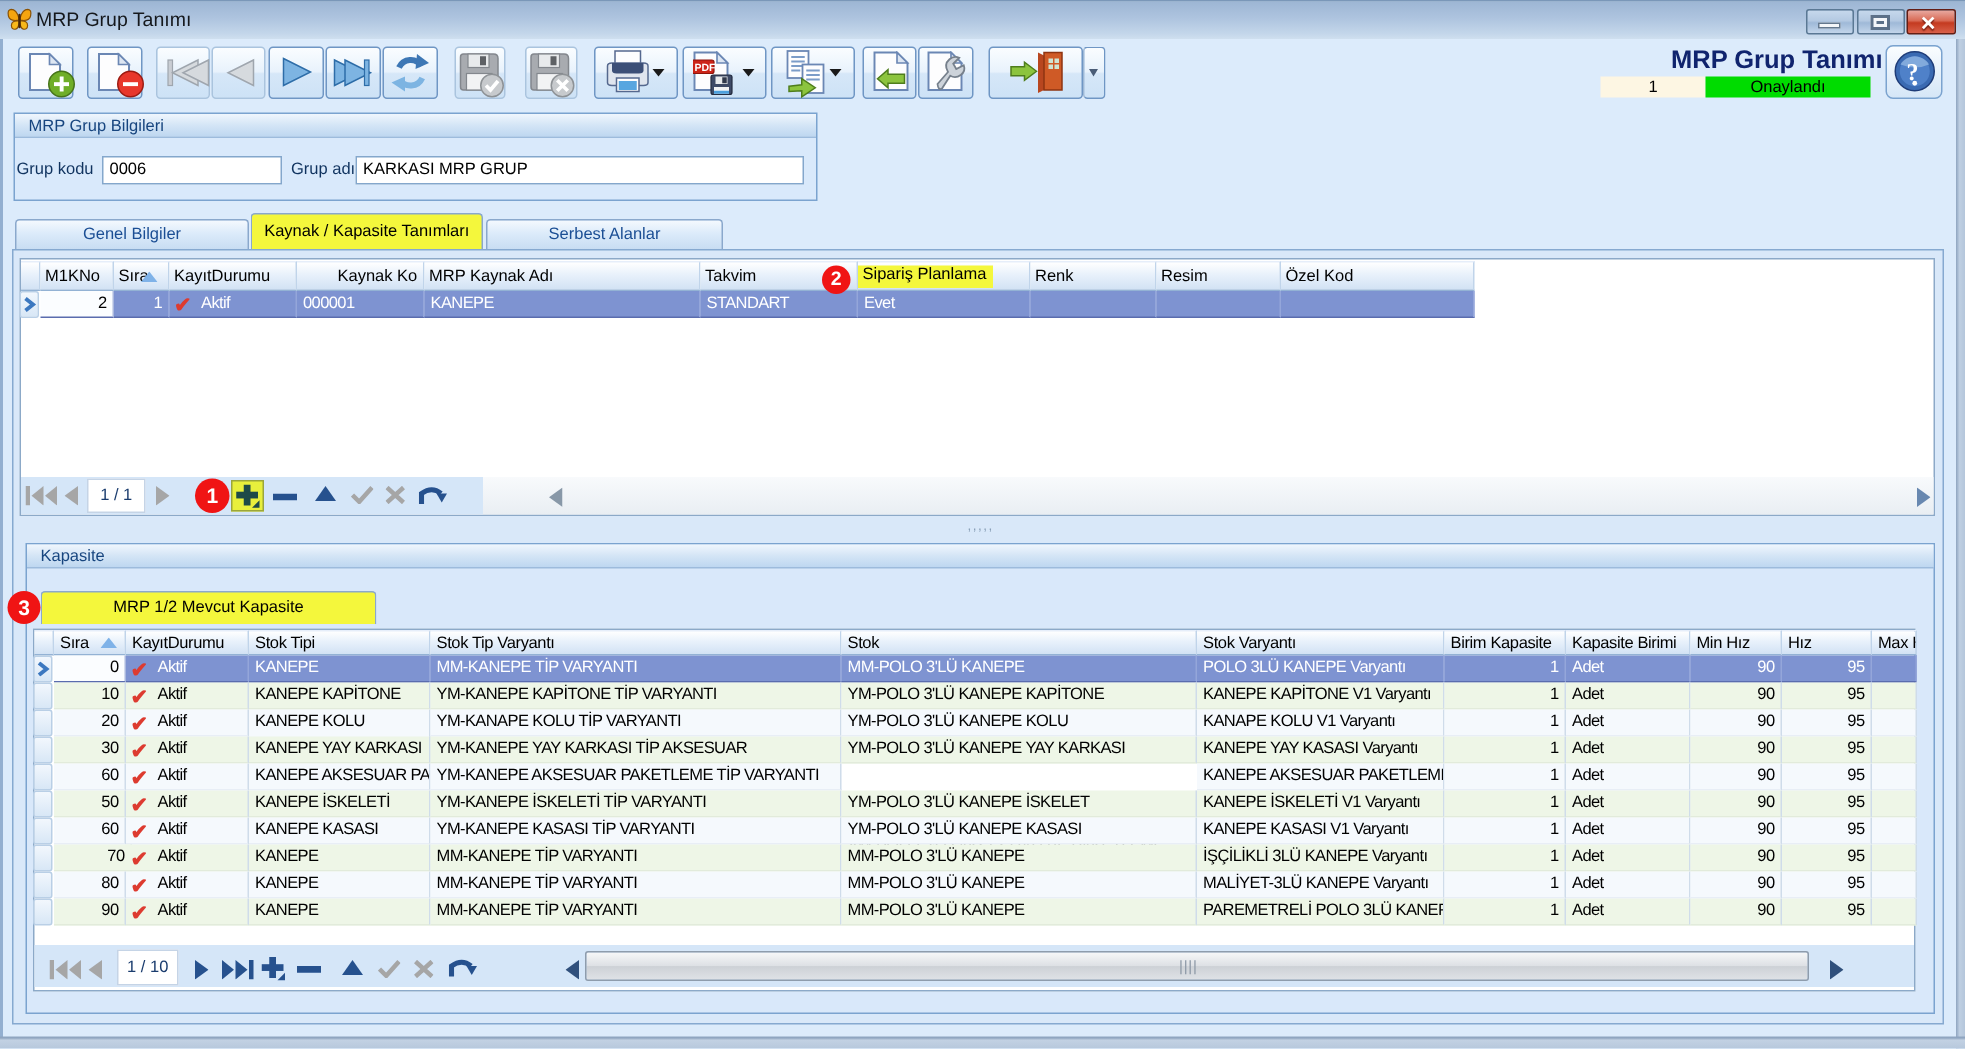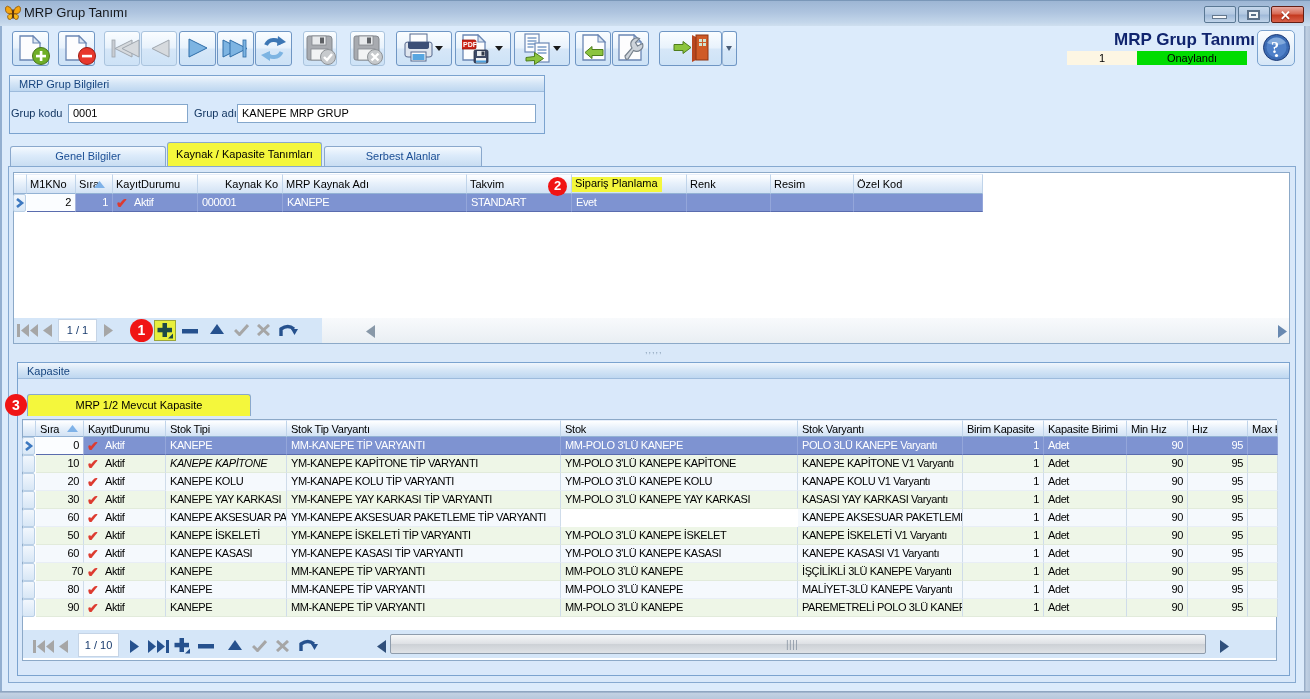--- a/index.html
+++ b/index.html
@@ -213,7 +213,7 @@
     <div class="ghead">MRP Grup Bilgileri</div>
   </div>
 <div class="abs lbl" style="left:11px;top:107px;">Grup kodu</div>
-<div class="abs inp" style="left:68px;top:104px;width:120px;height:19px;">0001</div>
+<div class="abs inp" style="left:68px;top:104px;width:120px;height:19px;">0006</div>
 <div class="abs lbl" style="left:194px;top:107px;">Grup adı</div>
 <div class="abs inp" style="left:237px;top:104px;width:299px;height:19px;">KANEPE MRP GRUP</div>
 <div class="abs tab inact" style="left:10px;top:146px;width:156px;height:20px;padding-top:3px;">Genel Bilgiler</div>

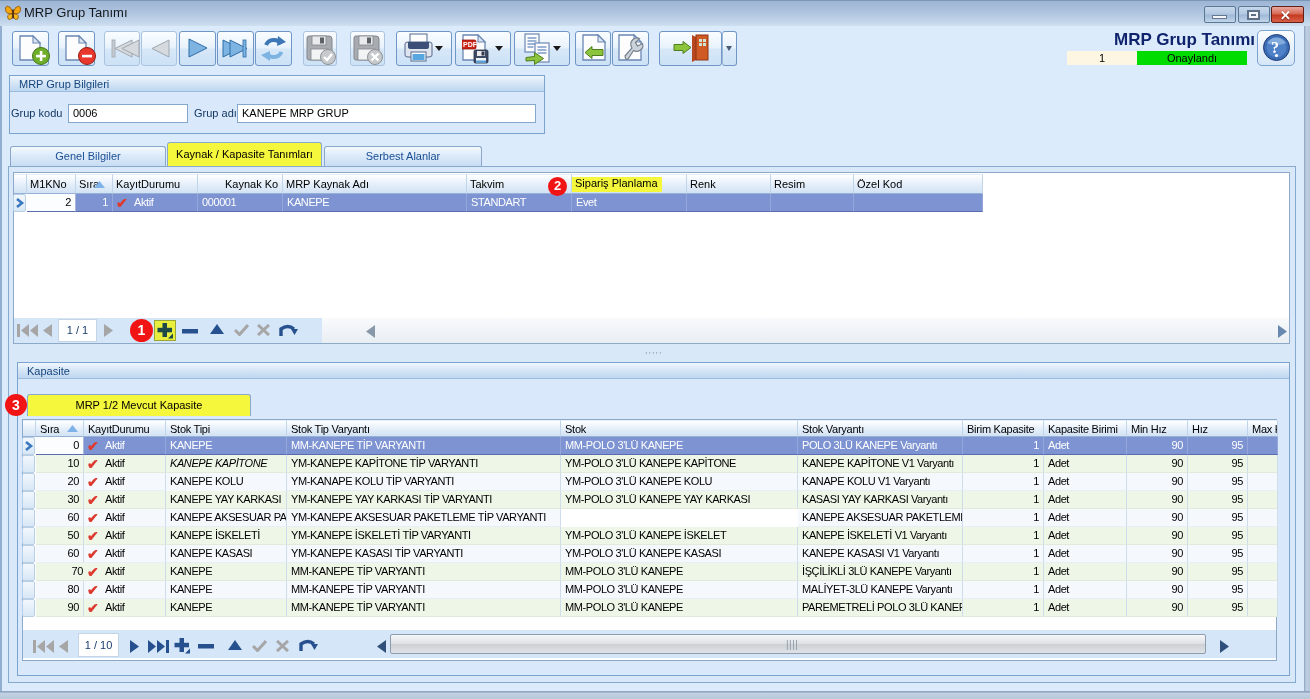--- a/index.html
+++ b/index.html
@@ -215,7 +215,7 @@
 <div class="abs lbl" style="left:11px;top:107px;">Grup kodu</div>
 <div class="abs inp" style="left:68px;top:104px;width:120px;height:19px;">0006</div>
 <div class="abs lbl" style="left:194px;top:107px;">Grup adı</div>
-<div class="abs inp" style="left:237px;top:104px;width:299px;height:19px;">KANEPE MRP GRUP</div>
+<div class="abs inp" style="left:237px;top:104px;width:299px;height:19px;">KARKASI MRP GRUP</div>
 <div class="abs tab inact" style="left:10px;top:146px;width:156px;height:20px;padding-top:3px;">Genel Bilgiler</div>
 <div class="abs tab inact" style="left:324px;top:146px;width:158px;height:20px;padding-top:3px;">Serbest Alanlar</div>
 <div class="abs tab act" style="left:167px;top:142px;width:155px;height:24px;padding-top:5px;z-index:5;">Kaynak / Kapasite Tanımları</div>

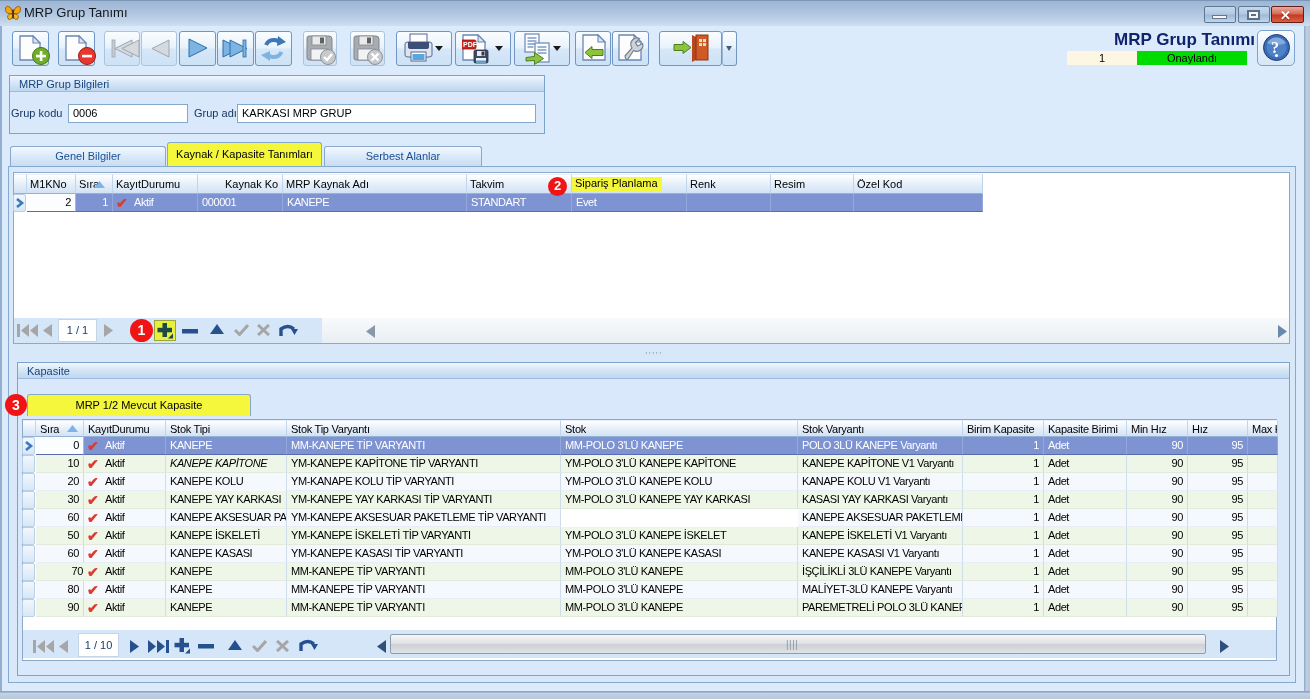--- a/index.html
+++ b/index.html
@@ -346,7 +346,7 @@
 <div class="cell stripe1 cr b" style="left:36px;top:455px;width:48px;height:18px;">10</div>
 <div class="cell stripe1" style="left:84px;top:455px;width:82px;height:18px;color:#000;"><span style="margin-left:17px">Aktif</span></div>
 <div class="check" style="left:87px;top:456px;">✔</div>
-<div class="cell stripe1" style="left:166px;top:455px;width:121px;height:18px;font-style:italic;">KANEPE KAPİTONE</div>
+<div class="cell stripe1" style="left:166px;top:455px;width:121px;height:18px;">KANEPE KAPİTONE</div>
 <div class="cell stripe1" style="left:287px;top:455px;width:274px;height:18px;">YM-KANEPE KAPİTONE TİP VARYANTI</div>
 <div class="cell stripe1" style="left:561px;top:455px;width:237px;height:18px;">YM-POLO 3'LÜ KANEPE KAPİTONE</div>
 <div class="cell stripe1" style="left:798px;top:455px;width:165px;height:18px;">KANEPE KAPİTONE V1 Varyantı</div>

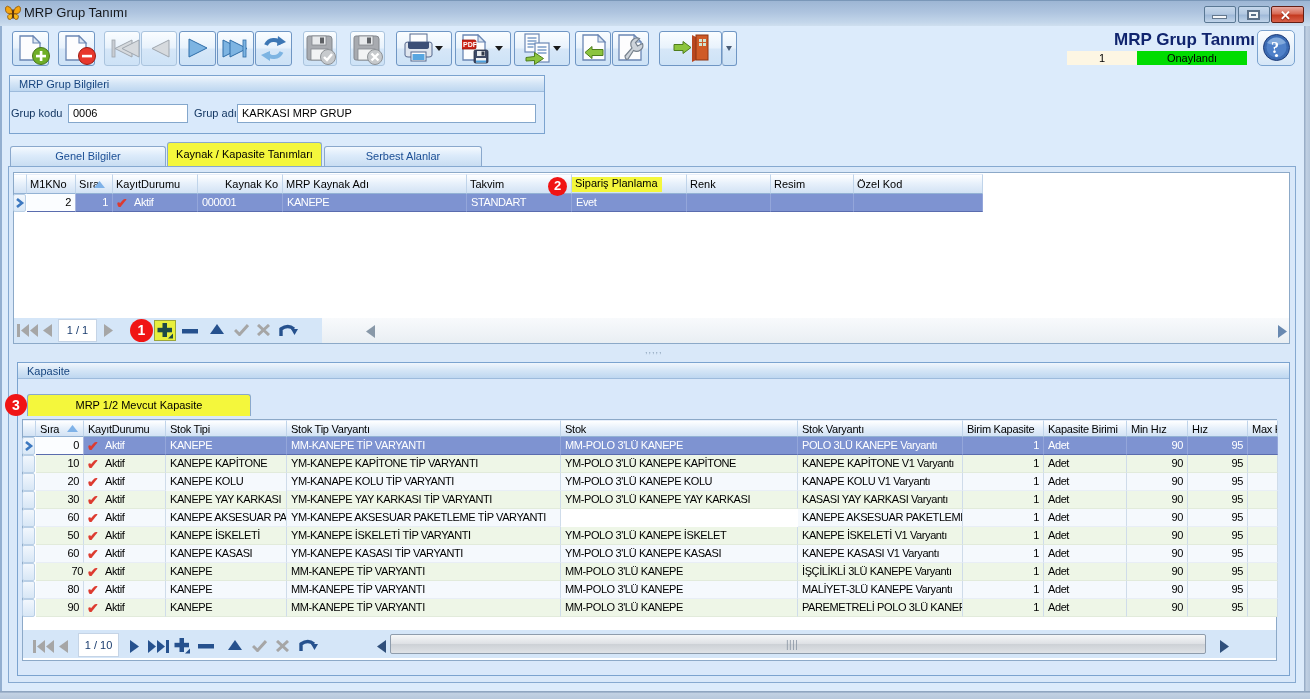--- a/index.html
+++ b/index.html
@@ -373,7 +373,7 @@
 <div class="cell stripe1" style="left:84px;top:491px;width:82px;height:18px;color:#000;"><span style="margin-left:17px">Aktif</span></div>
 <div class="check" style="left:87px;top:492px;">✔</div>
 <div class="cell stripe1" style="left:166px;top:491px;width:121px;height:18px;">KANEPE YAY KARKASI</div>
-<div class="cell stripe1" style="left:287px;top:491px;width:274px;height:18px;">YM-KANEPE YAY KARKASI TİP VARYANTI</div>
+<div class="cell stripe1" style="left:287px;top:491px;width:274px;height:18px;">YM-KANEPE YAY KARKASI TİP AKSESUAR</div>
 <div class="cell stripe1" style="left:561px;top:491px;width:237px;height:18px;">YM-POLO 3'LÜ KANEPE YAY KARKASI</div>
 <div class="cell stripe1" style="left:798px;top:491px;width:165px;height:18px;">KASASI YAY KARKASI Varyantı</div>
 <div class="cell stripe1 cr" style="left:963px;top:491px;width:81px;height:18px;">1</div>

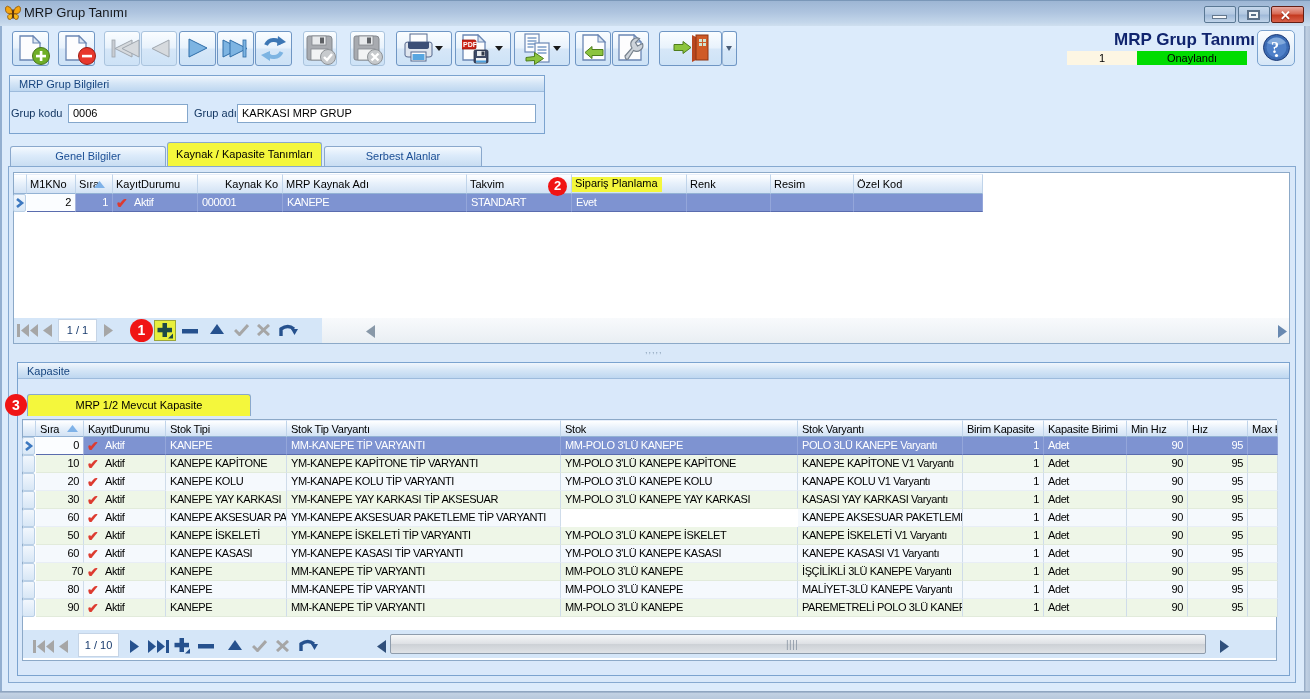--- a/index.html
+++ b/index.html
@@ -375,7 +375,7 @@
 <div class="cell stripe1" style="left:166px;top:491px;width:121px;height:18px;">KANEPE YAY KARKASI</div>
 <div class="cell stripe1" style="left:287px;top:491px;width:274px;height:18px;">YM-KANEPE YAY KARKASI TİP AKSESUAR</div>
 <div class="cell stripe1" style="left:561px;top:491px;width:237px;height:18px;">YM-POLO 3'LÜ KANEPE YAY KARKASI</div>
-<div class="cell stripe1" style="left:798px;top:491px;width:165px;height:18px;">KASASI YAY KARKASI Varyantı</div>
+<div class="cell stripe1" style="left:798px;top:491px;width:165px;height:18px;">KANEPE YAY KASASI Varyantı</div>
 <div class="cell stripe1 cr" style="left:963px;top:491px;width:81px;height:18px;">1</div>
 <div class="cell stripe1" style="left:1044px;top:491px;width:83px;height:18px;">Adet</div>
 <div class="cell stripe1 cr" style="left:1127px;top:491px;width:61px;height:18px;">90</div>

